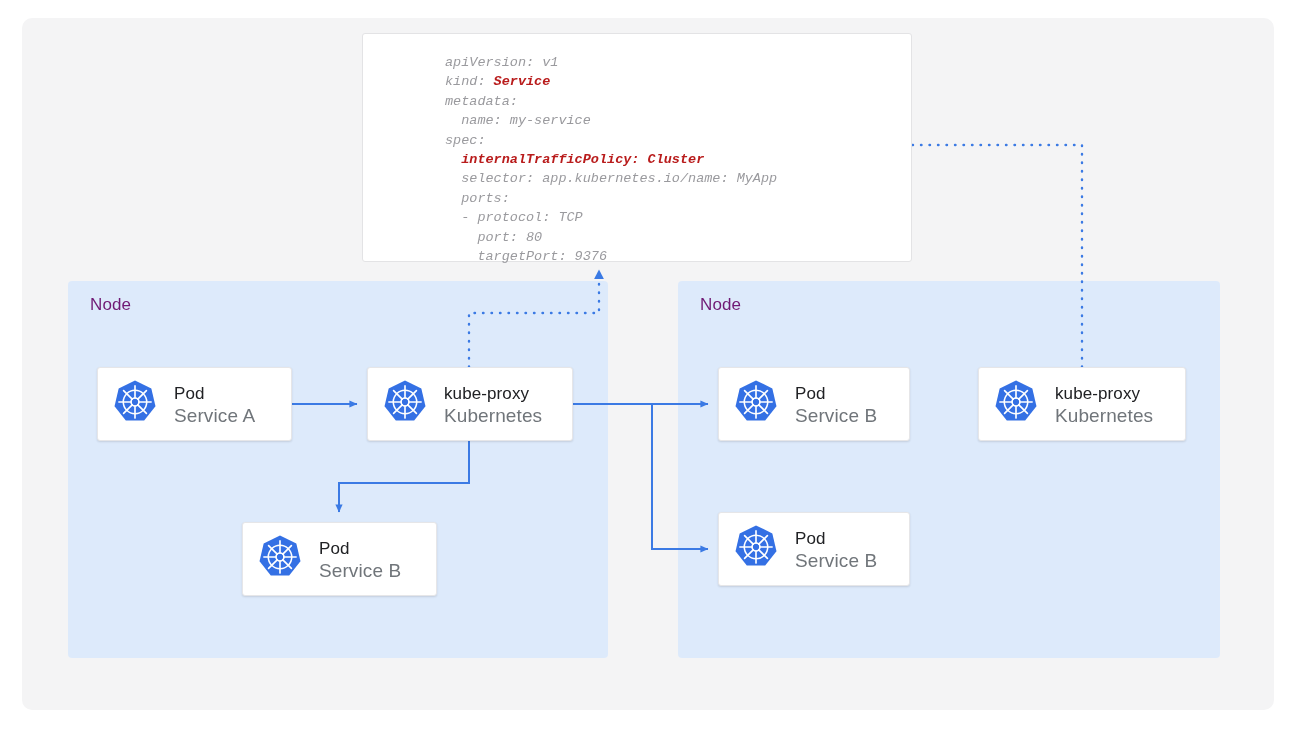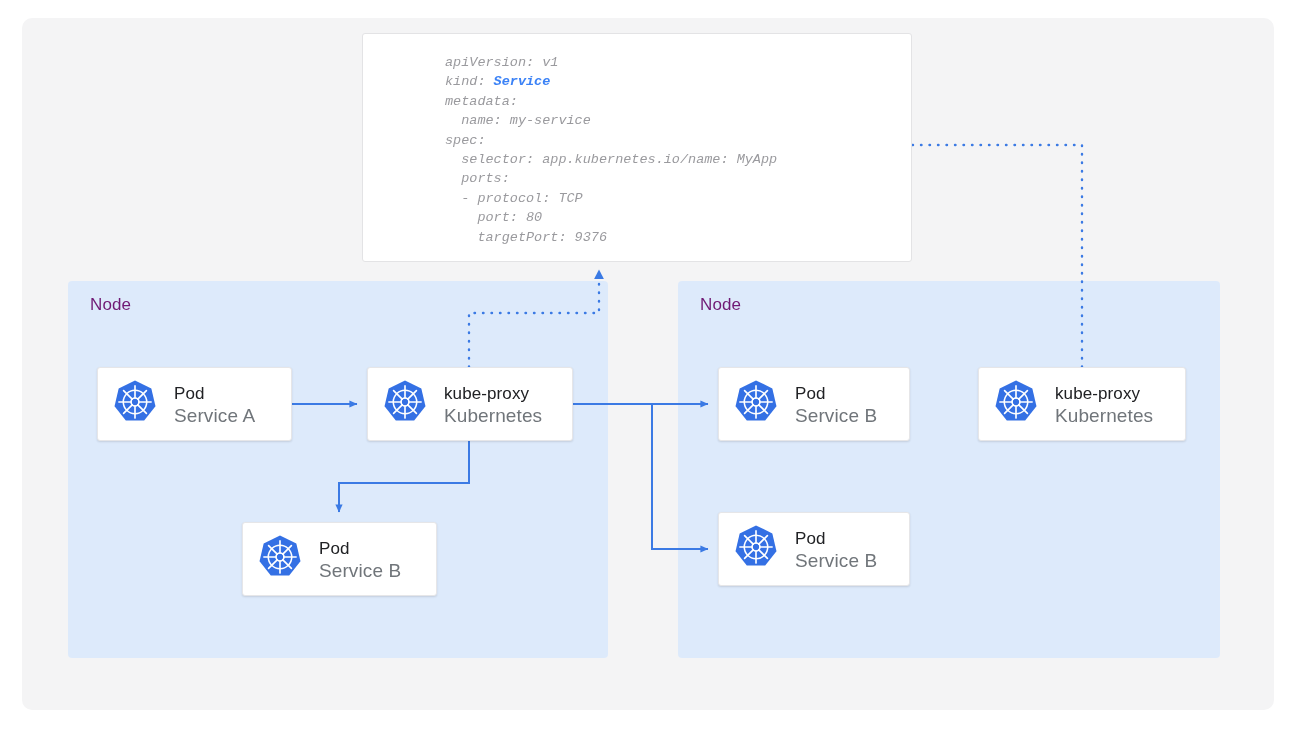--- a/index.html
+++ b/index.html
@@ -29,7 +29,7 @@
              font-family:"Liberation Mono","DejaVu Sans Mono",monospace;
              font-style:italic;font-size:13.5px;line-height:19.4px;
              color:#9a9a9e;white-space:pre;}
-  #yaml-code b{font-weight:bold;font-style:italic;color:#3b82f6;}
+  #yaml-code b{font-weight:bold;font-style:italic;color:#b91c1c;}
 
   
   .box{position:absolute;background:#ffffff;border:1px solid #e6e6e8;

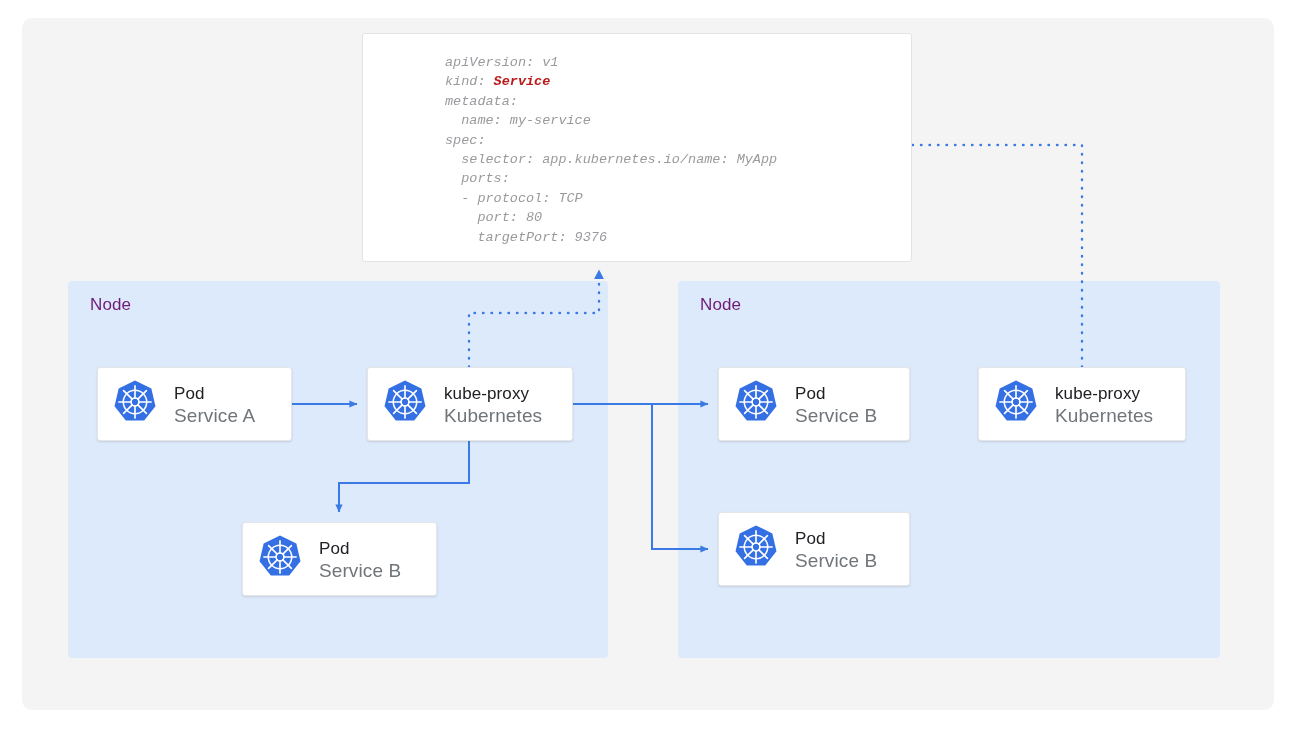--- a/index.html
+++ b/index.html
@@ -89,6 +89,7 @@
 metadata:
   name: my-service
 spec:
+<b>  internalTrafficPolicy: Cluster</b>
   selector: app.kubernetes.io/name: MyApp
   ports:
   - protocol: TCP

